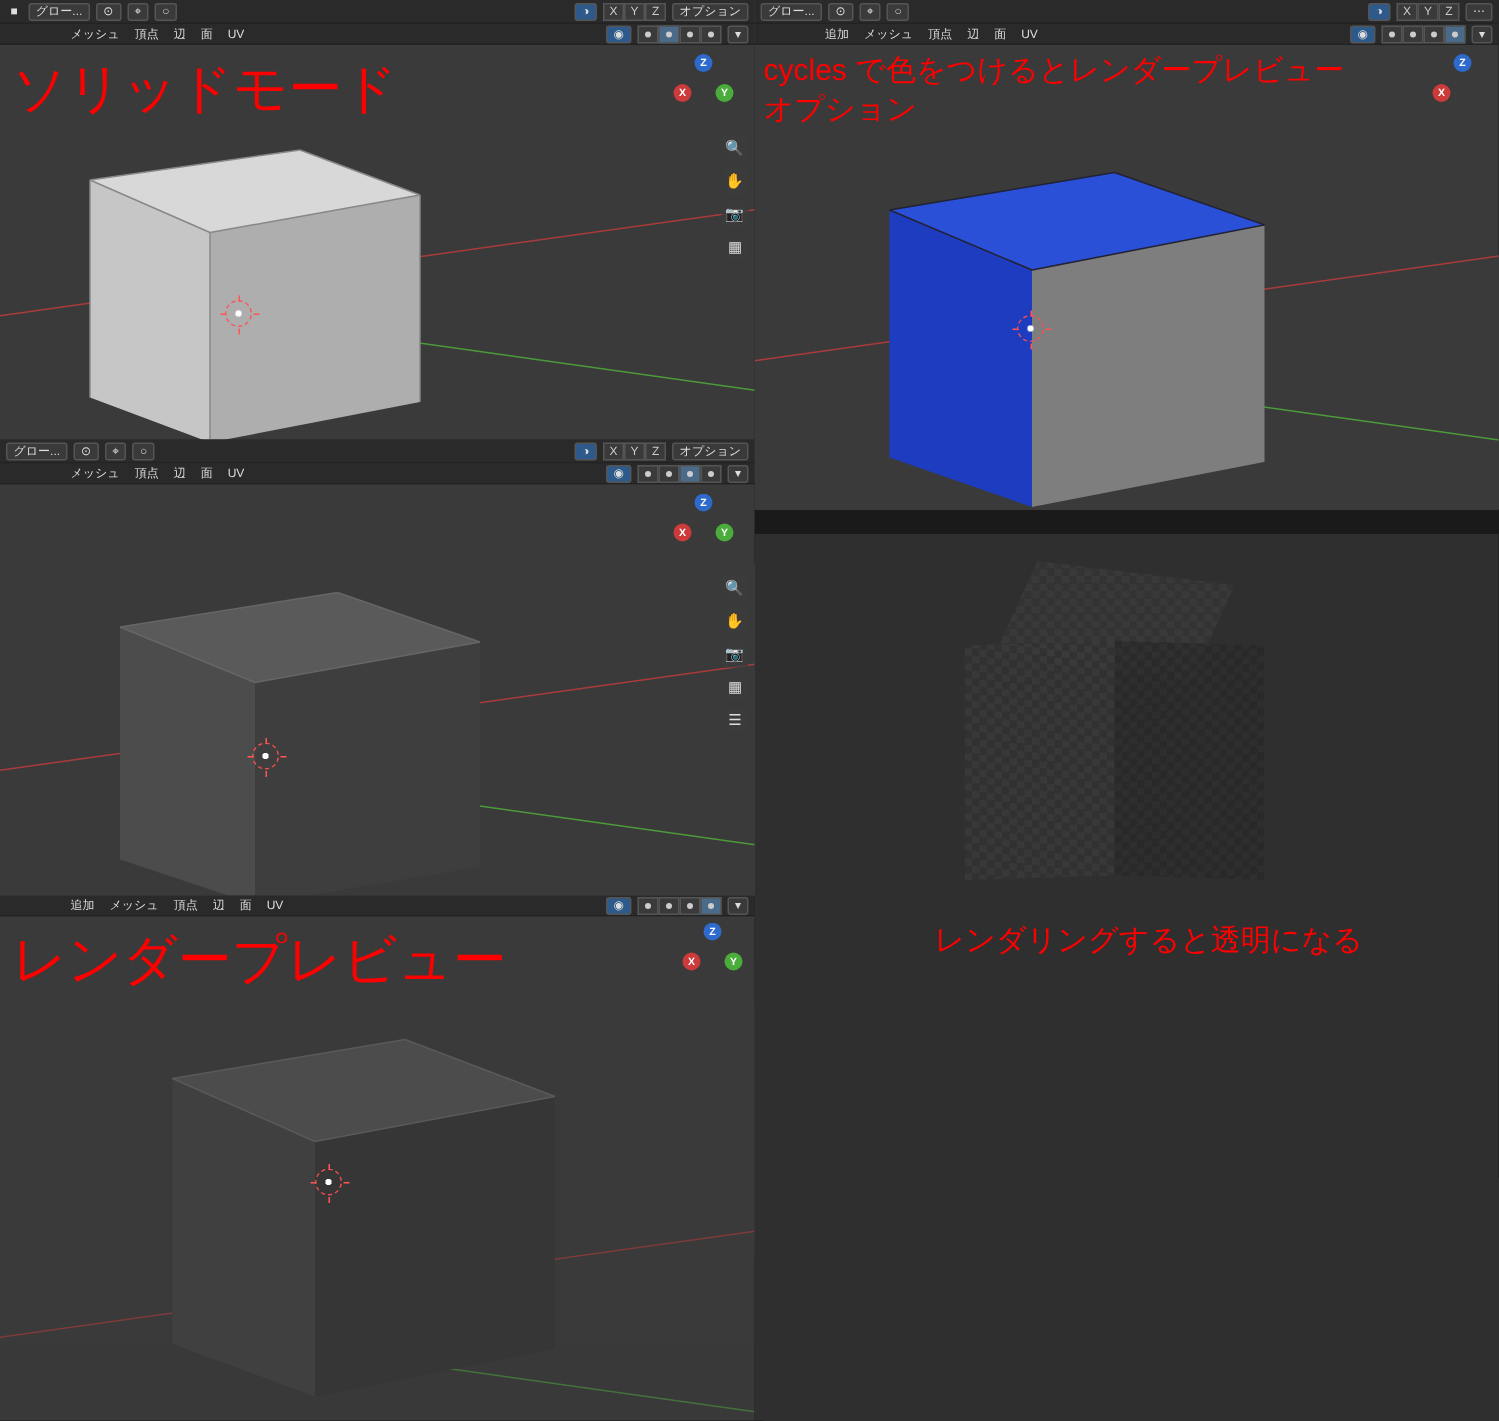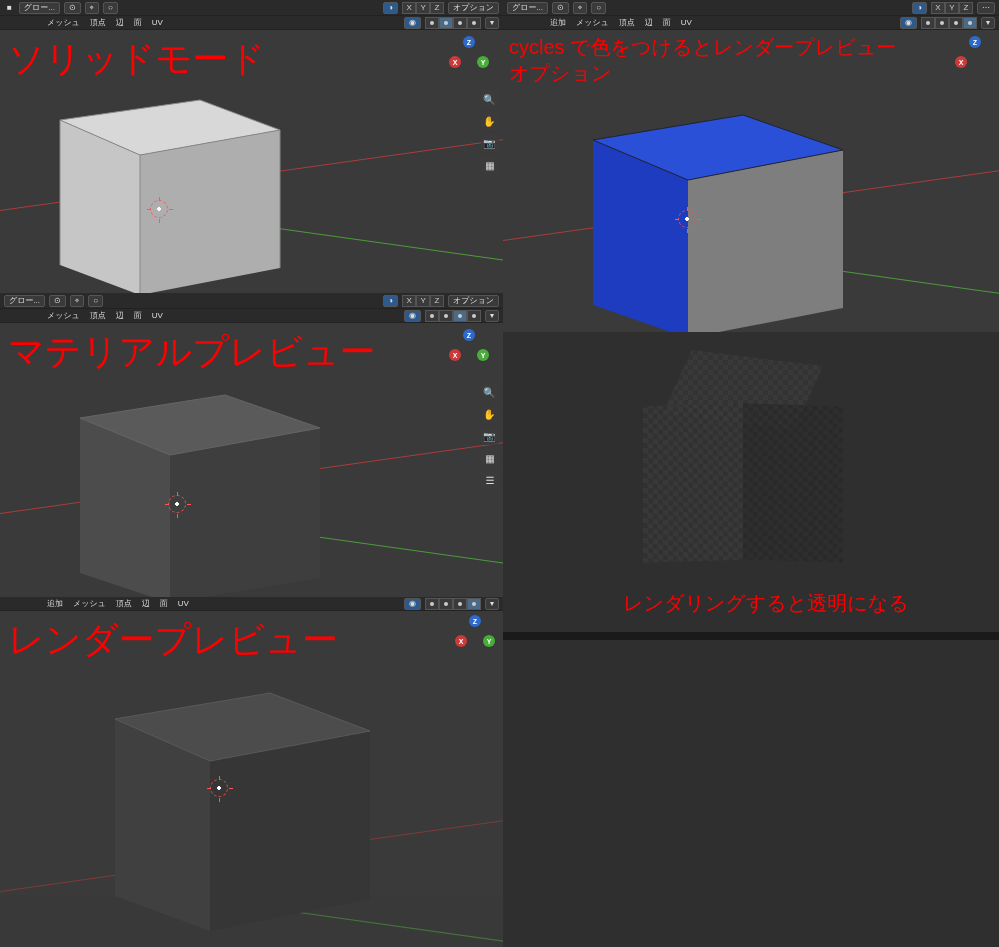--- a/index.html
+++ b/index.html
@@ -375,7 +375,6 @@
       <line x1="140" y1="92" x2="50" y2="55" stroke="#666"></line>
     </svg>
     <div class="cursor3d" style="left:168px;top:172px;"></div>
-    <div class="overlay-label" style="left:8px;top:6px;">マテリアルプレビュー</div>
     <div class="gizmo" style="right:12px;top:6px;">
       <div class="axis z">Z</div>
       <div class="axis y">Y</div>

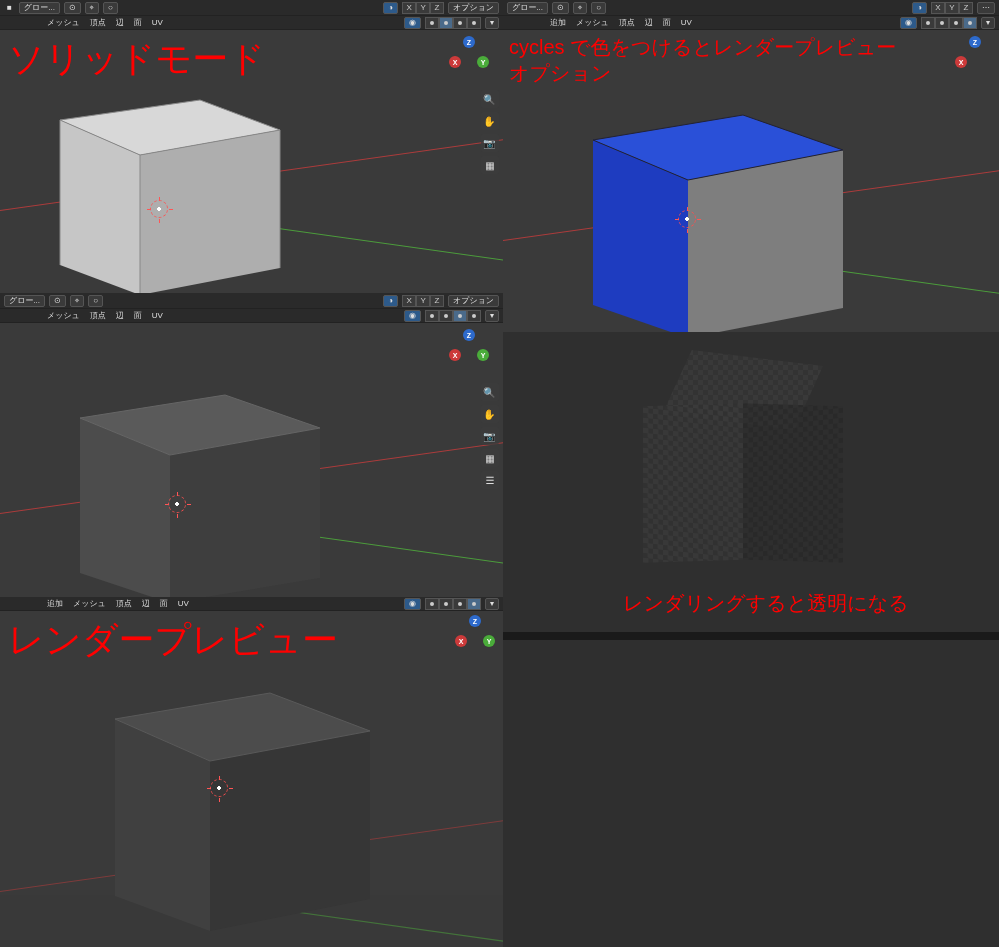--- a/index.html
+++ b/index.html
@@ -390,7 +390,7 @@
   </div>
 </div>
 
-<div class="panel" style="left:503px;top:332px;width:496px;height:300px;background:#2f2f2f;">
+<div class="panel" style="left:503px;top:356px;width:496px;height:300px;background:#2f2f2f;">
   <div class="render-cube" style="left:140px;top:18px;">
     <div class="rc-top"></div>
     <div class="rc-left"></div>

